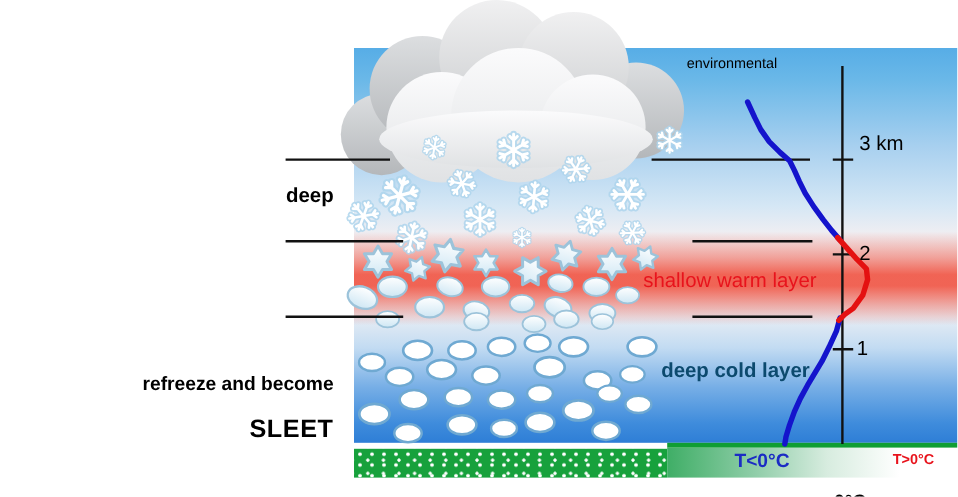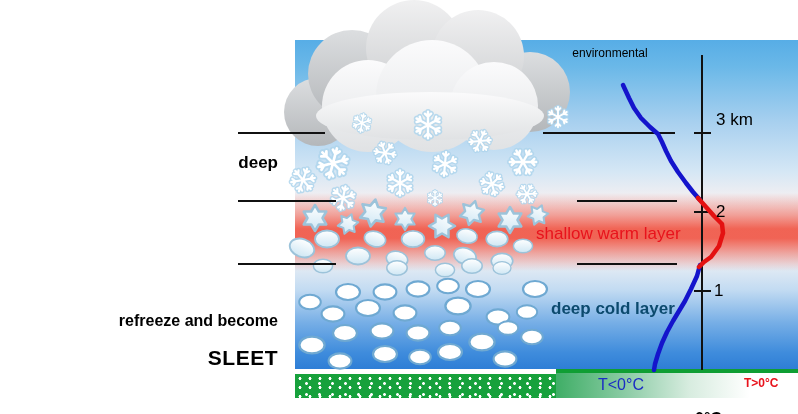--- a/index.html
+++ b/index.html
@@ -46,7 +46,7 @@
   .lbl-envtemp{left:537px;top:43px;width:146px;text-align:center;font-size:12px;line-height:20px;font-weight:normal;}
   .lbl-shallow{left:536px;top:224px;font-size:17px;font-weight:normal;color:#e8131c;}
   .lbl-deep{left:551px;top:299px;font-size:17px;font-weight:bold;color:#0c4a6e;}
-  .lbl-tcold{left:598px;top:376px;font-size:16px;font-weight:normal;color:#1b2cc4;}
+  .lbl-tcold{left:612px;top:376px;font-size:16px;font-weight:bold;color:#1b2cc4;}
   .lbl-tzero{left:695px;top:376px;font-size:16px;font-weight:bold;color:#000;margin-top:34px;}
   .lbl-twarm{left:744px;top:376px;font-size:12px;font-weight:bold;color:#e8131c;}
   .lbl-km3{left:716px;top:110px;font-size:17px;}

